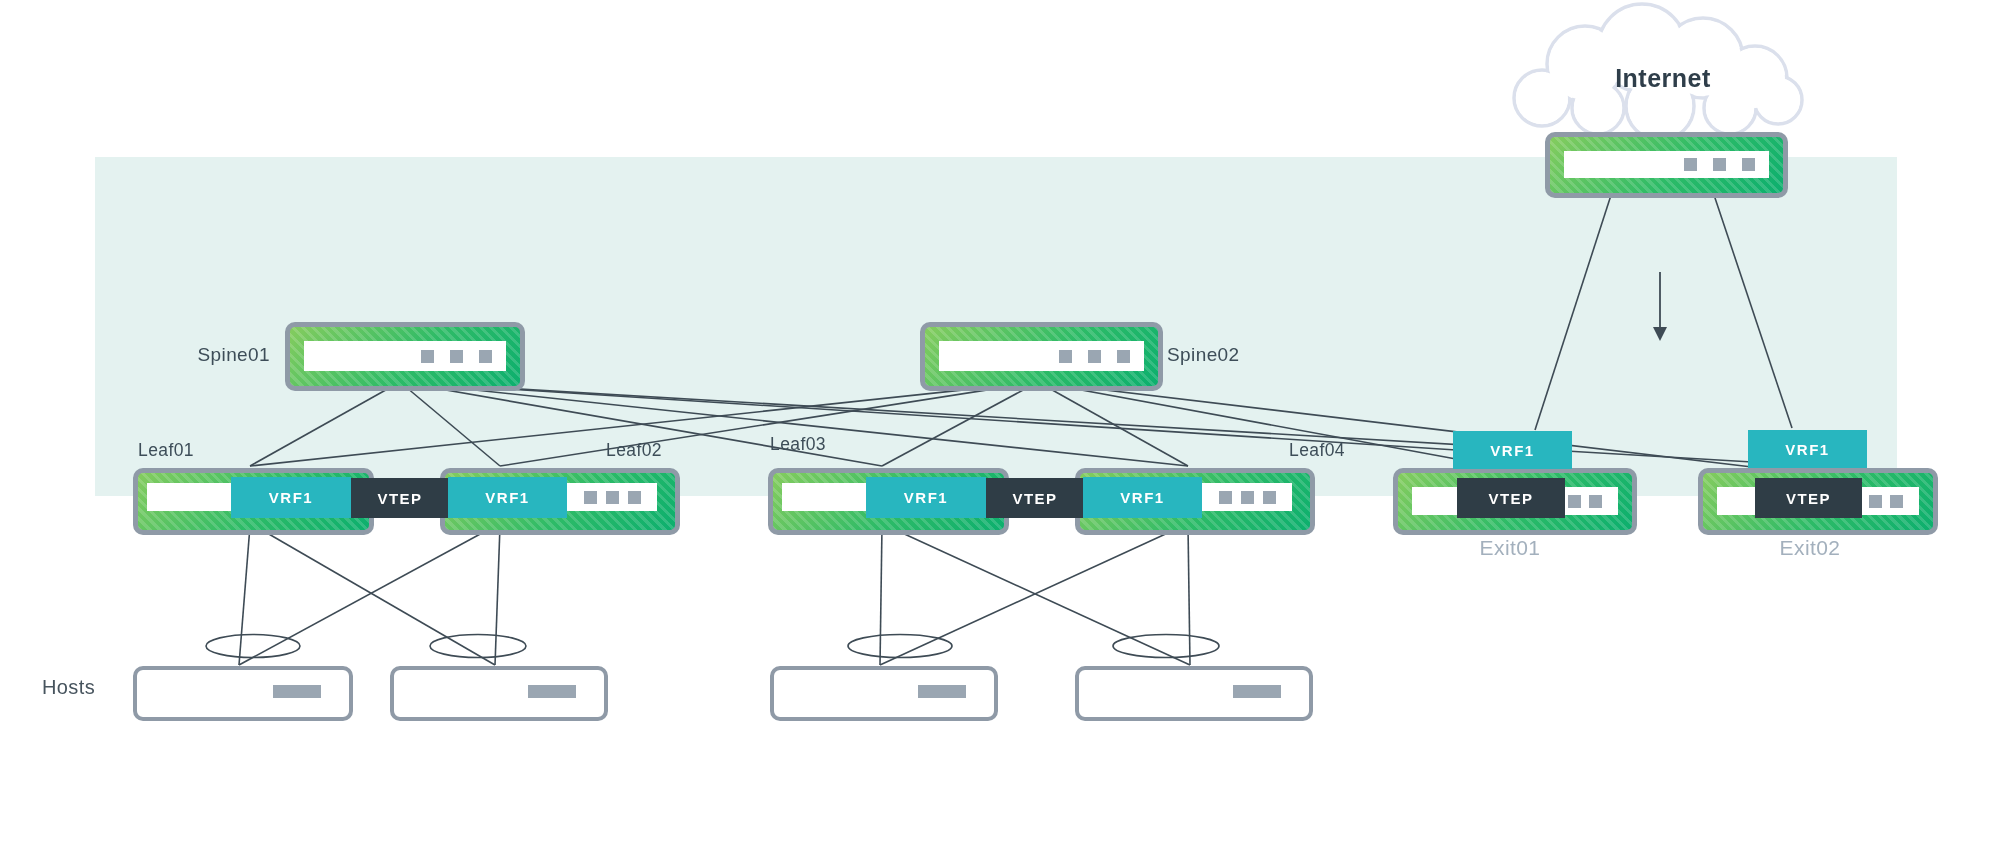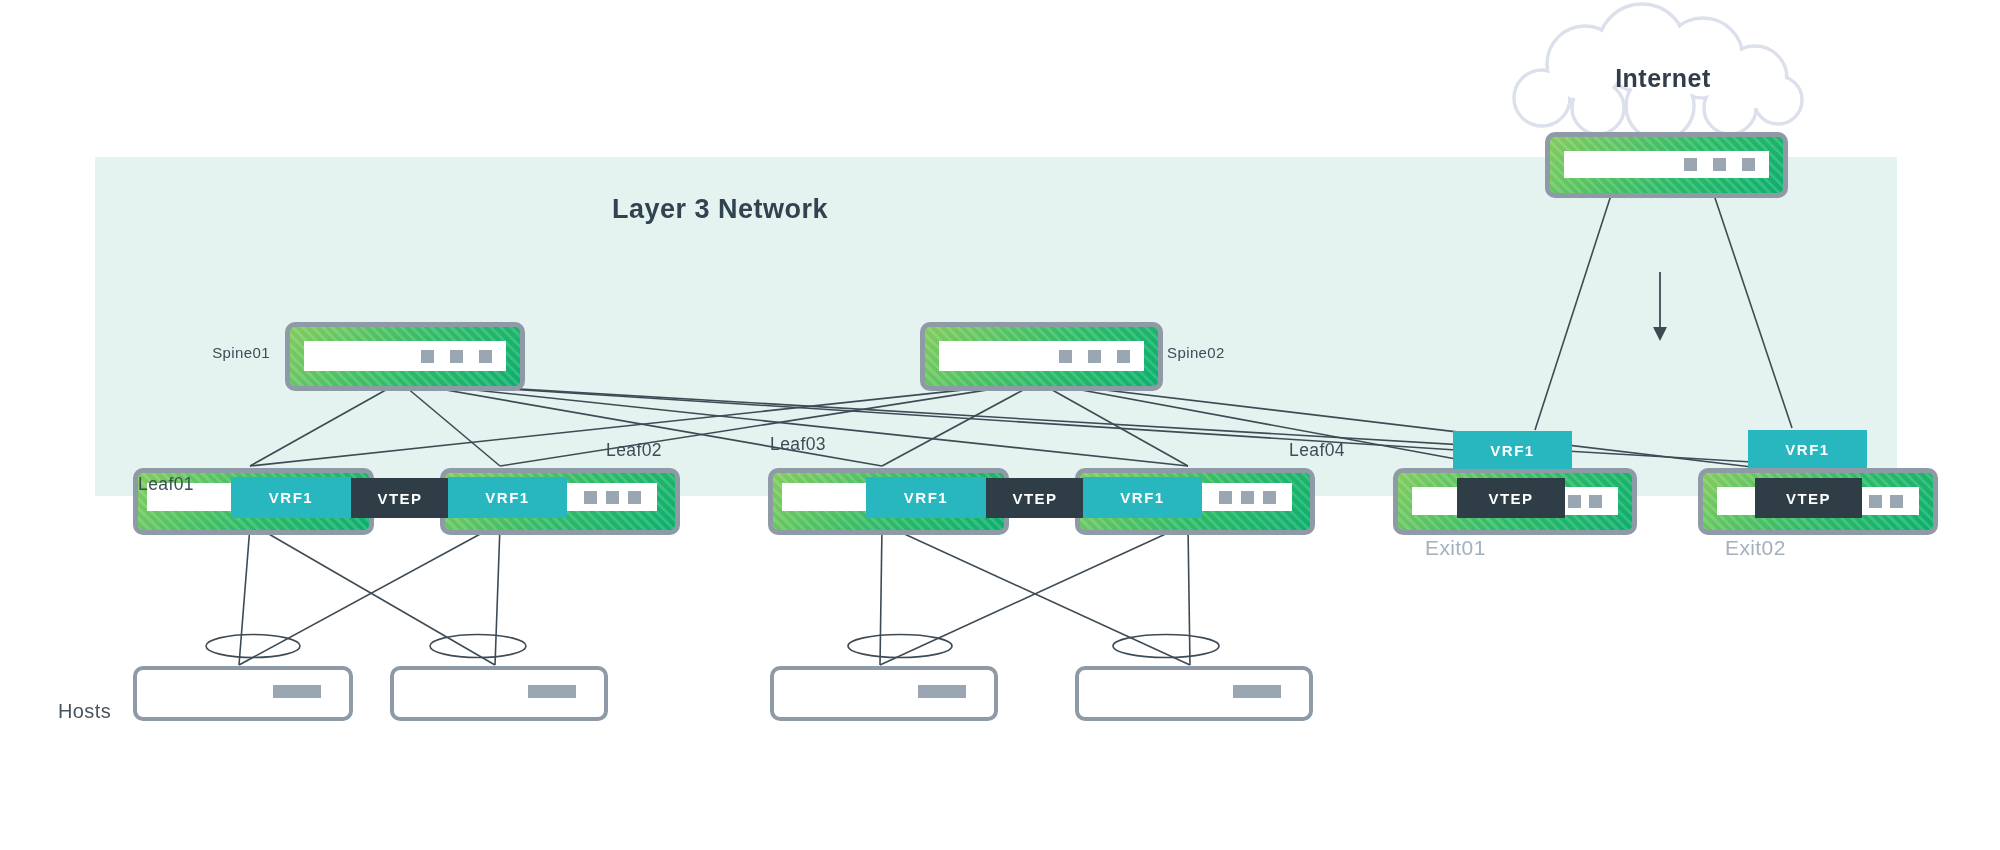--- a/index.html
+++ b/index.html
@@ -41,7 +41,6 @@
 <div class="stage">
 
   <div class="band"></div>
-  <div class="band-title">Layer 3 Network</div>
 
   <svg class="lines-svg" width="2000" height="850" viewBox="0 0 2000 850">
     <g stroke="#3e4b55" stroke-width="1.6" fill="none">

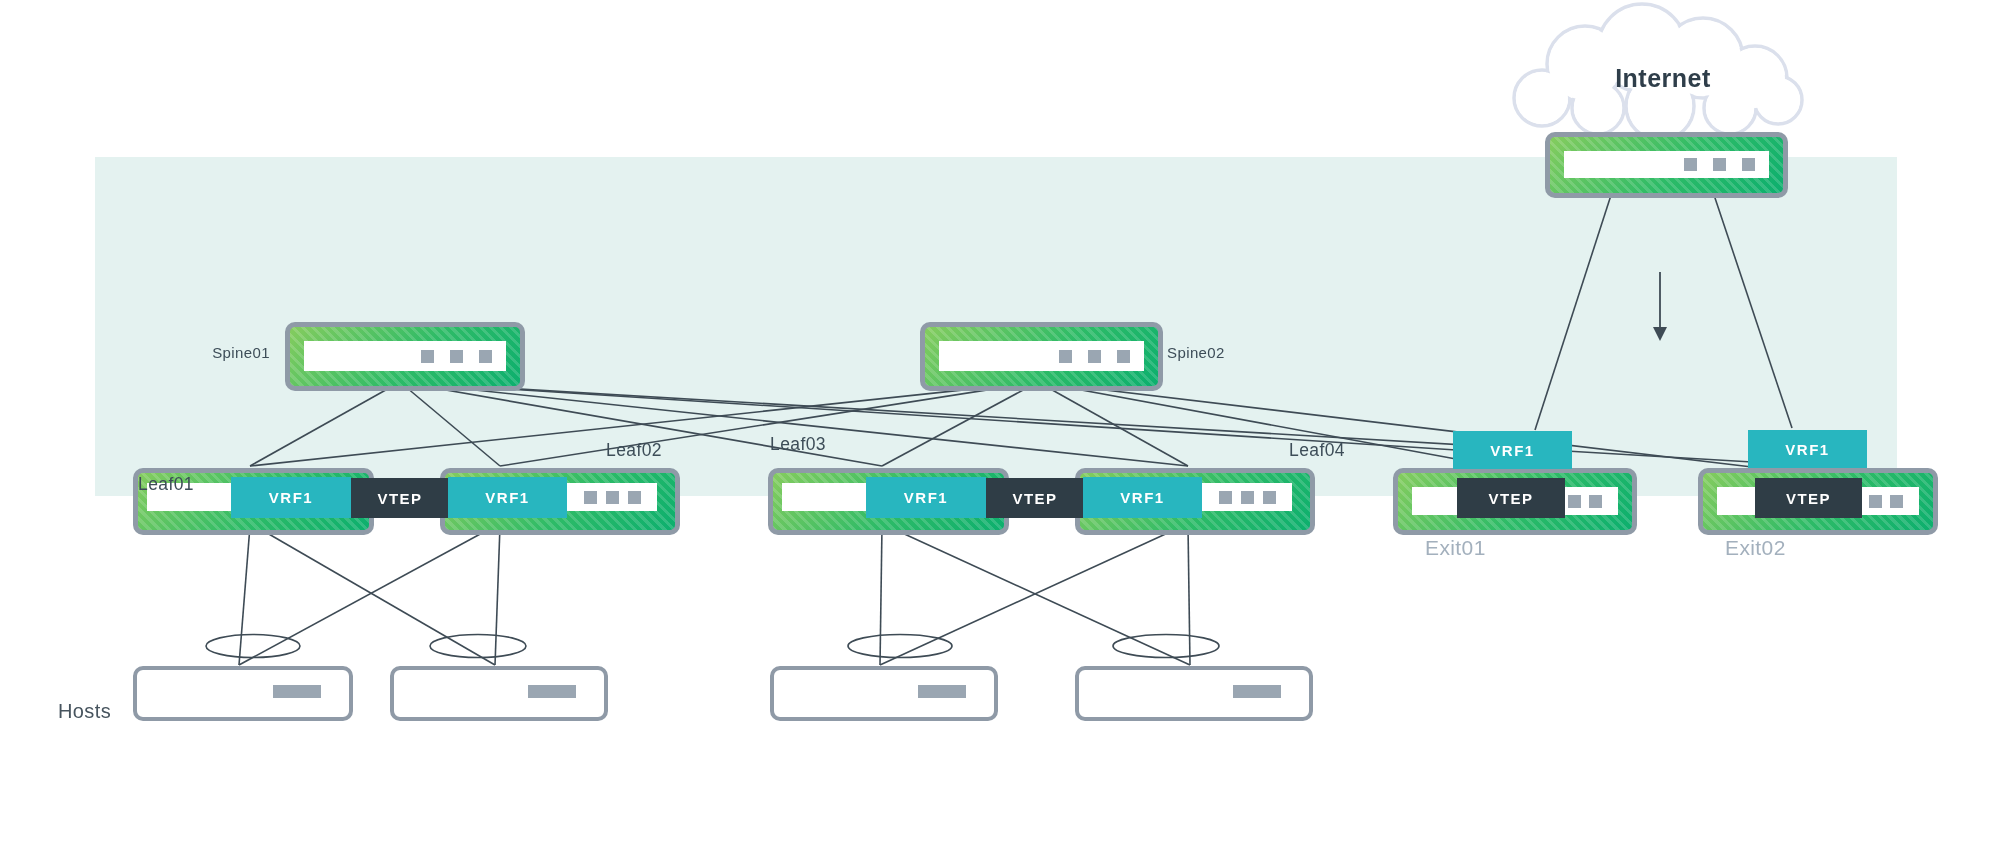--- a/index.html
+++ b/index.html
@@ -29,7 +29,7 @@
   .host{position:absolute;z-index:2;border:4px solid #8f9aa7;border-radius:10px;background:#ffffff;}
   .host .bar{position:absolute;top:15px;right:28px;width:48px;height:13px;background:#9aa6b2;}
   
-  .nlabel{position:absolute;z-index:4;font-size:15px;color:#3d4d58;letter-spacing:.4px;white-space:nowrap;}
+  .nlabel{position:absolute;z-index:4;font-size:19px;color:#3d4d58;letter-spacing:.4px;white-space:nowrap;}
   .leaflabel{font-size:17.5px;}
   .exitlabel{width:170px;text-align:left;color:#a3b0bd;font-size:21px;}
   .cloudlabel{width:200px;text-align:center;font-size:25px;font-weight:bold;color:#2f3e4a;letter-spacing:.5px;}

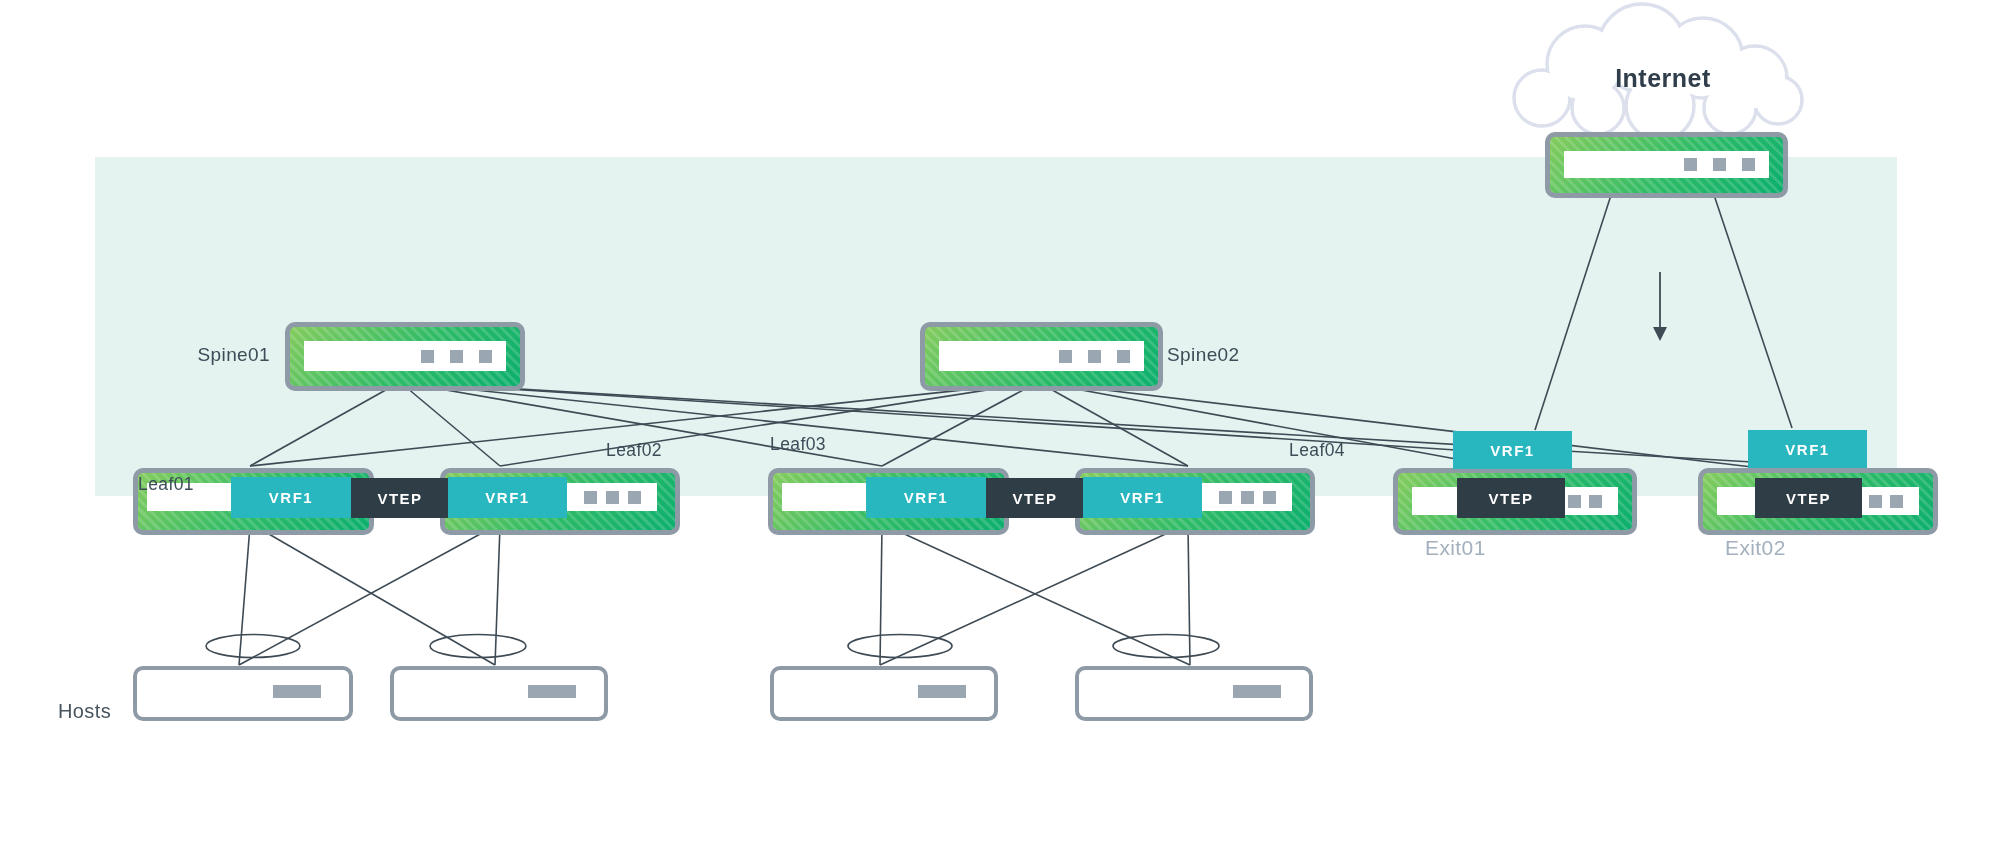--- a/index.html
+++ b/index.html
@@ -135,7 +135,7 @@
   </div>
   <div class="nlabel" style="left:1167px;top:344px;">Spine02</div>
 
-  <div class="nlabel leaflabel" style="left:138px;top:440px;margin-top:34px;">Leaf01</div>
+  <div class="nlabel leaflabel" style="left:138px;top:440px;">Leaf01</div>
   <div class="nlabel leaflabel" style="left:606px;top:440px;">Leaf02</div>
   <div class="nlabel leaflabel" style="left:770px;top:434px;">Leaf03</div>
   <div class="nlabel leaflabel" style="left:1289px;top:440px;">Leaf04</div>

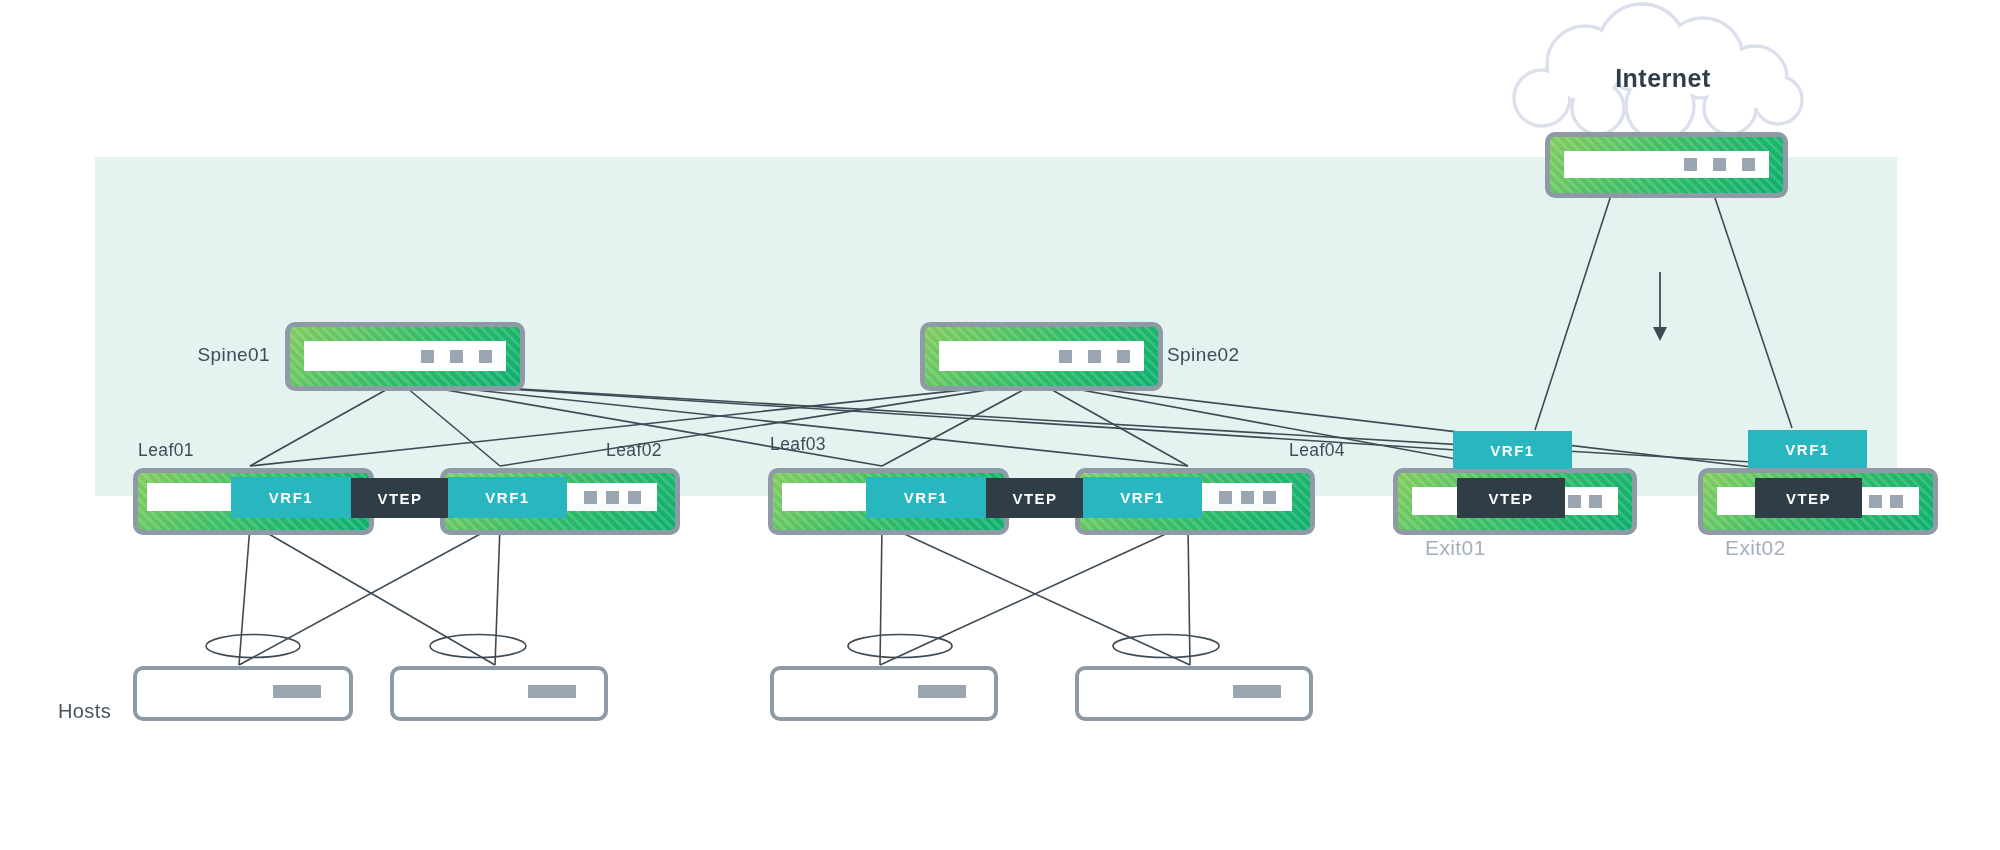--- a/index.html
+++ b/index.html
@@ -31,7 +31,7 @@
   
   .nlabel{position:absolute;z-index:4;font-size:19px;color:#3d4d58;letter-spacing:.4px;white-space:nowrap;}
   .leaflabel{font-size:17.5px;}
-  .exitlabel{width:170px;text-align:left;color:#a3b0bd;font-size:21px;}
+  .exitlabel{width:170px;text-align:center;color:#a3b0bd;font-size:21px;}
   .cloudlabel{width:200px;text-align:center;font-size:25px;font-weight:bold;color:#2f3e4a;letter-spacing:.5px;}
   .hostslabel{font-size:20px;color:#47545e;}
 </style>

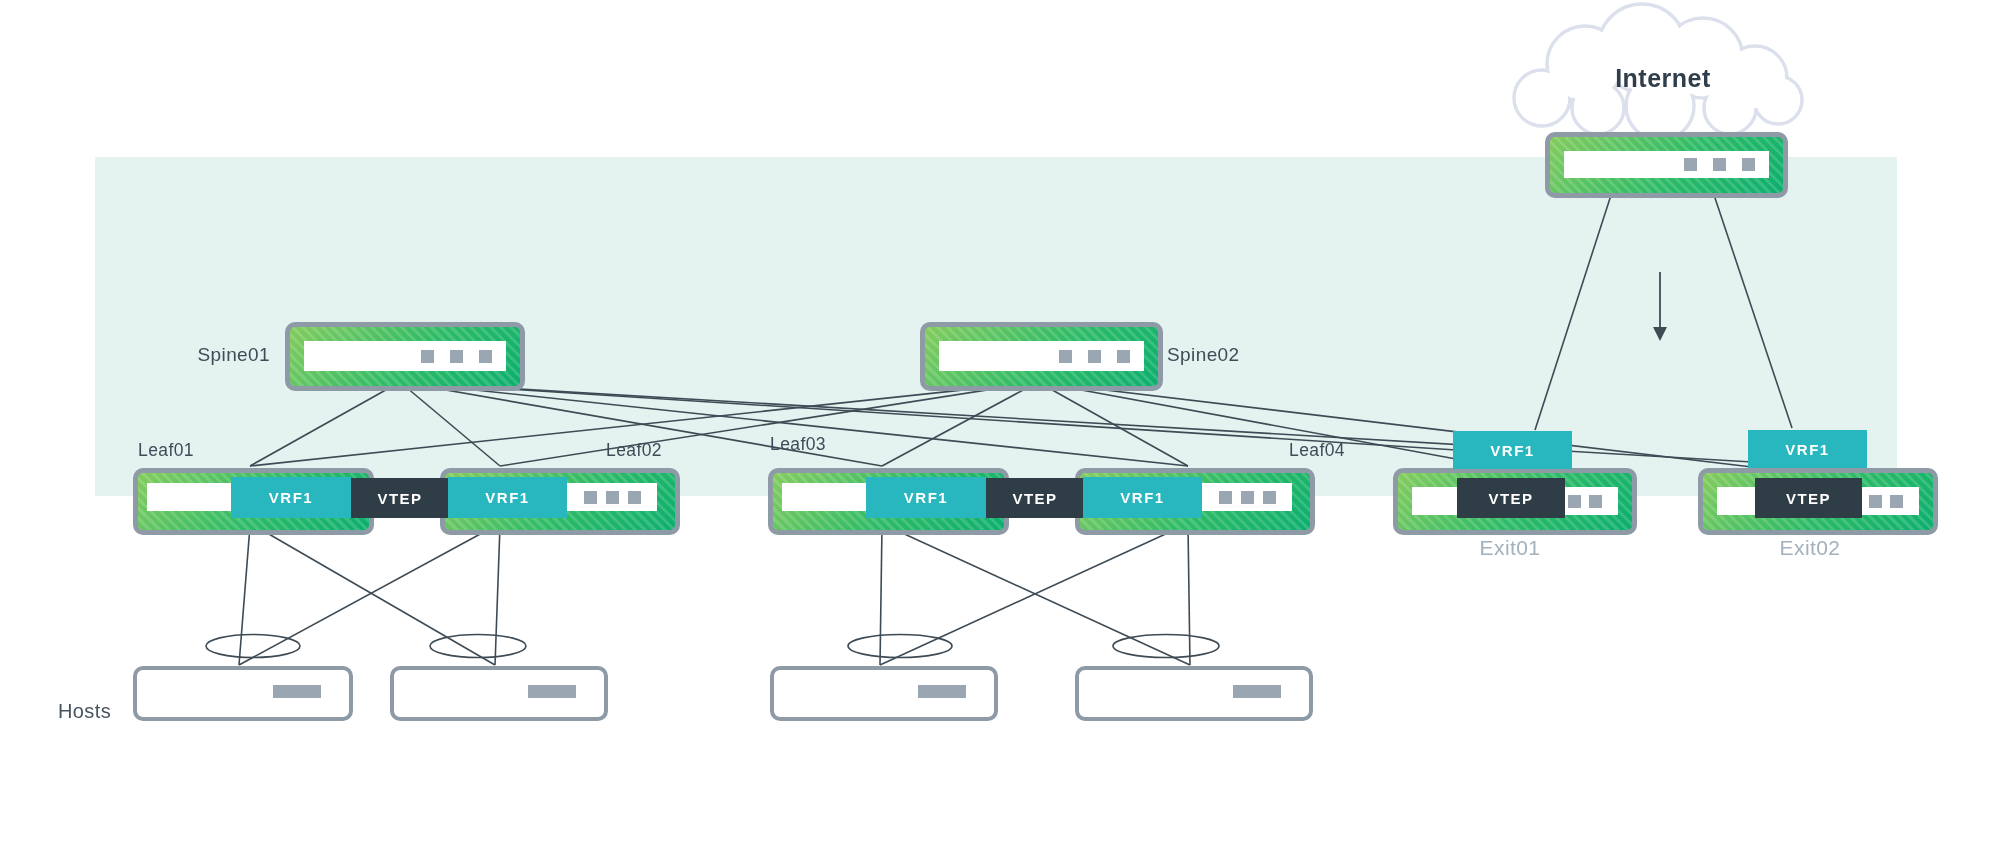--- a/index.html
+++ b/index.html
@@ -184,7 +184,7 @@
   <div class="tag vtep" style="left:1755px;top:478px;width:107px;height:40px;">VTEP</div>
   <div class="nlabel exitlabel" style="left:1725px;top:536px;">Exit02</div>
 
-  <div class="nlabel hostslabel" style="left:42px;top:700px;margin-left:16px;">Hosts</div>
+  <div class="nlabel hostslabel" style="left:42px;top:676px;">Hosts</div>
   <div class="host" style="left:133px;top:666px;width:212px;height:47px;">
     <span class="bar"></span>
   </div>

